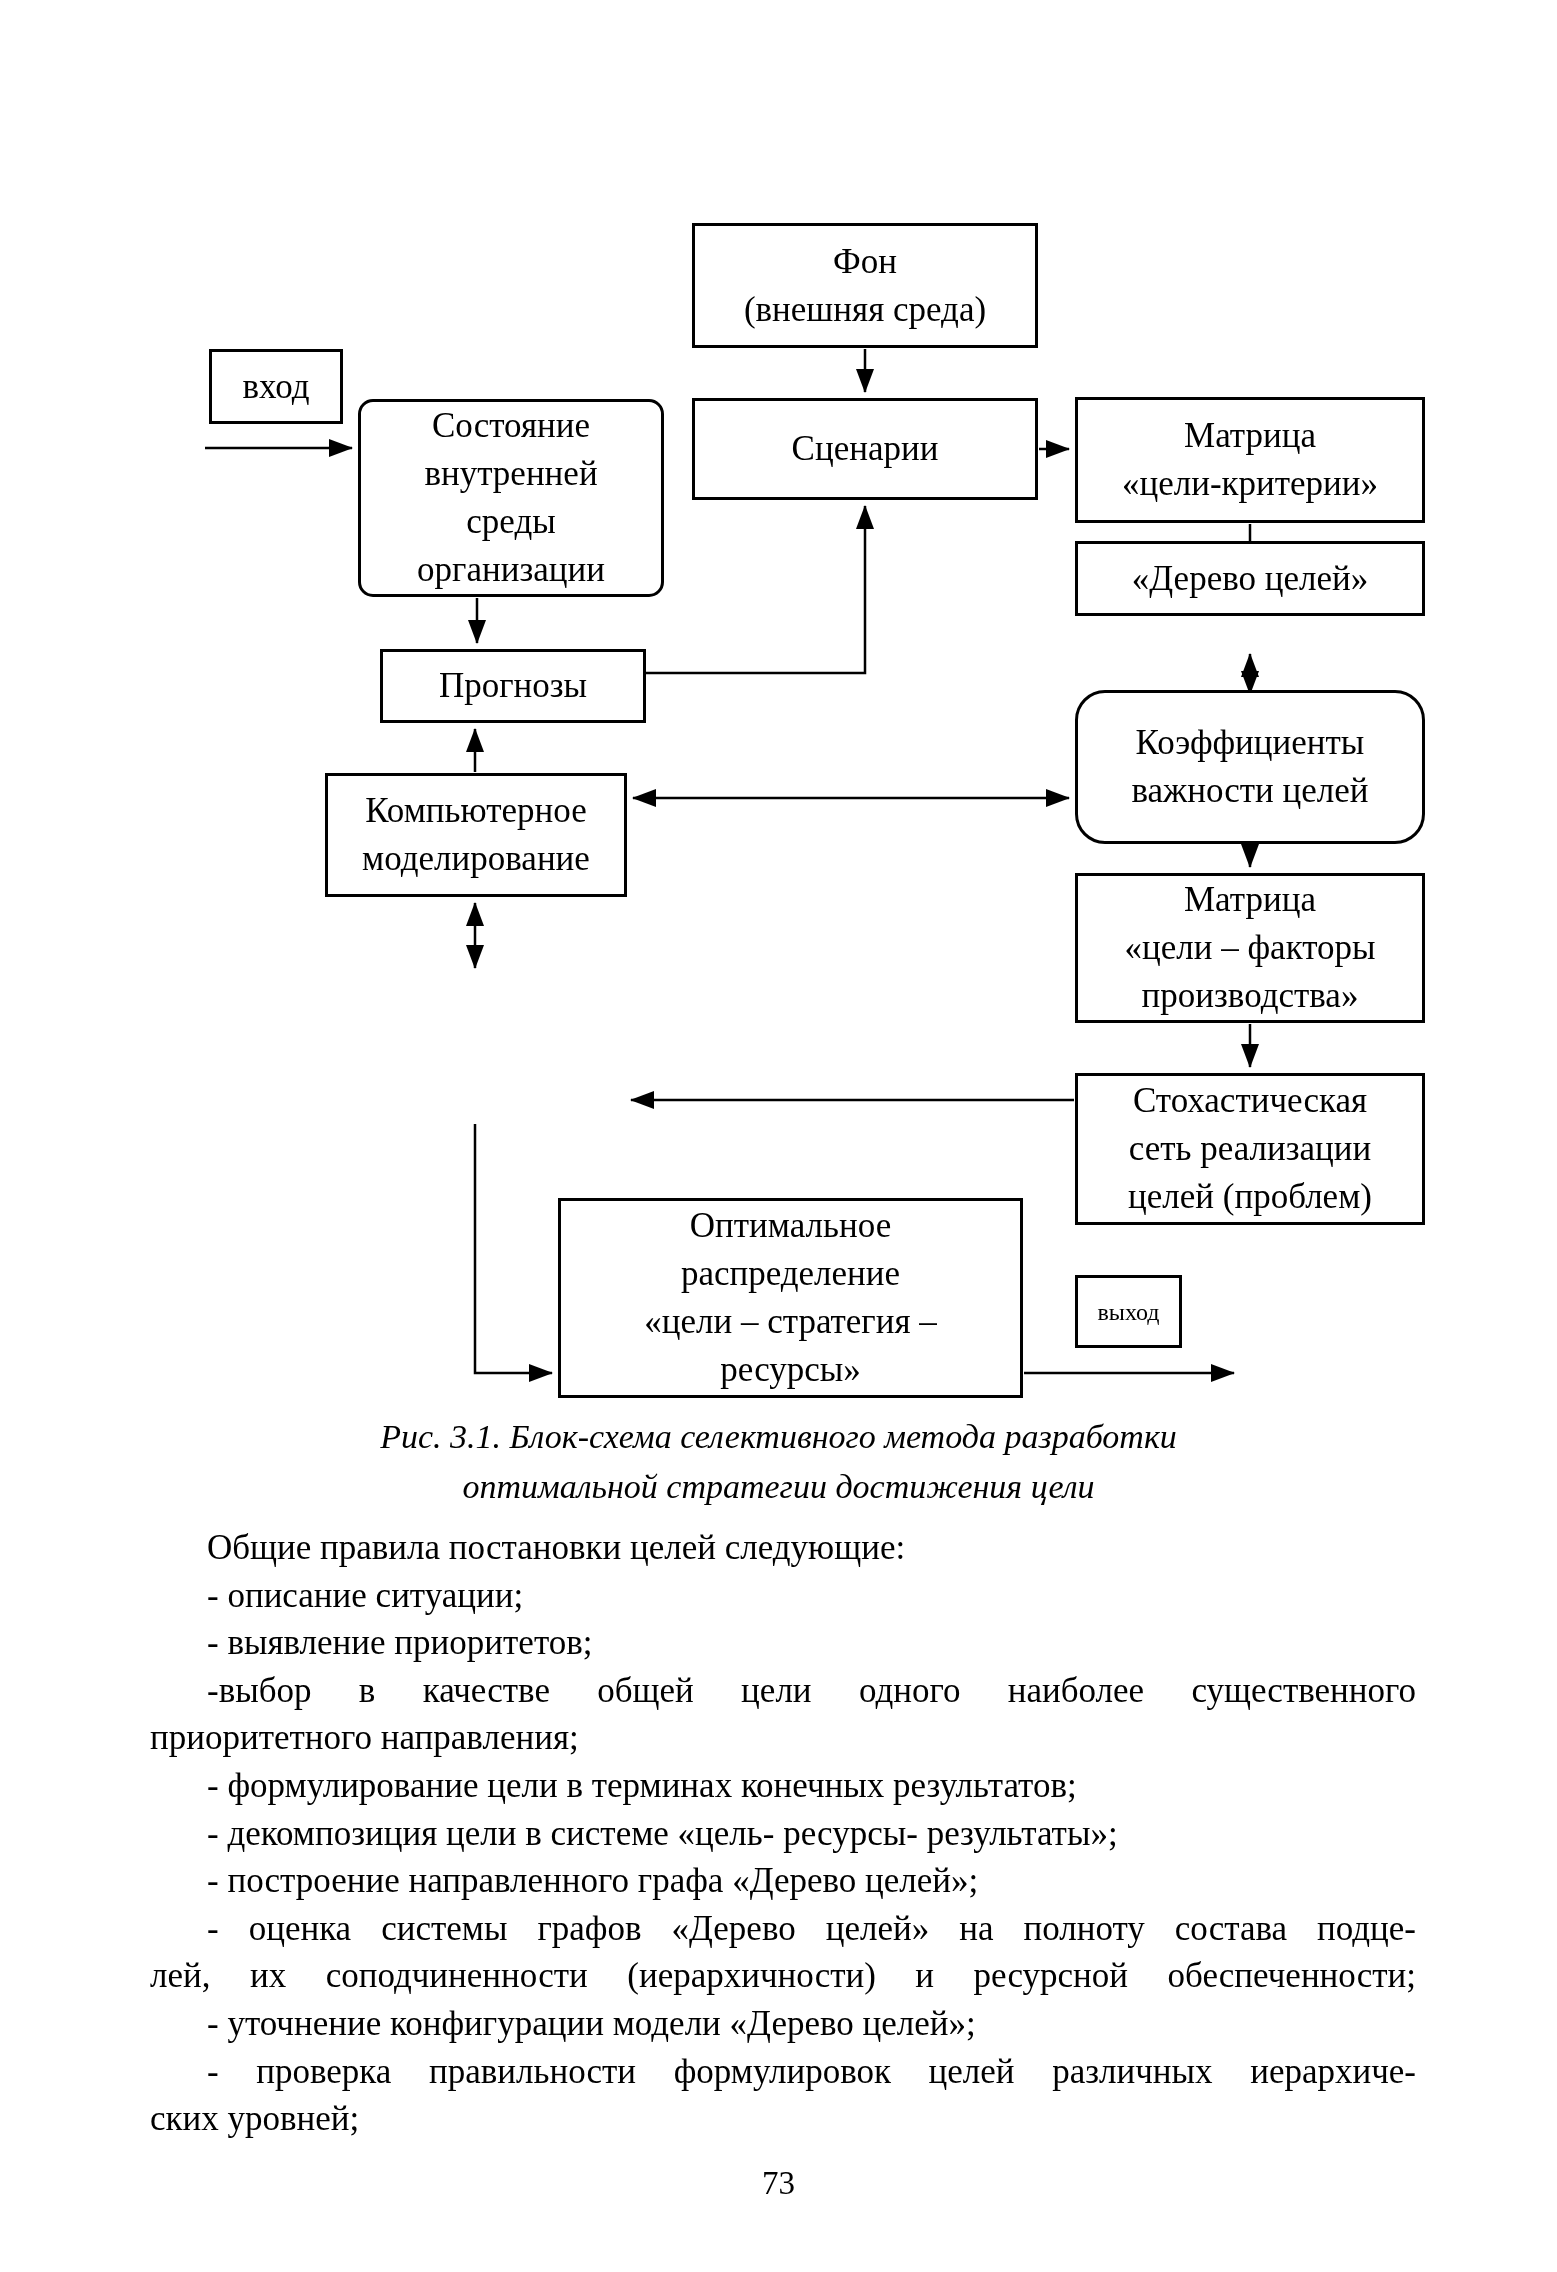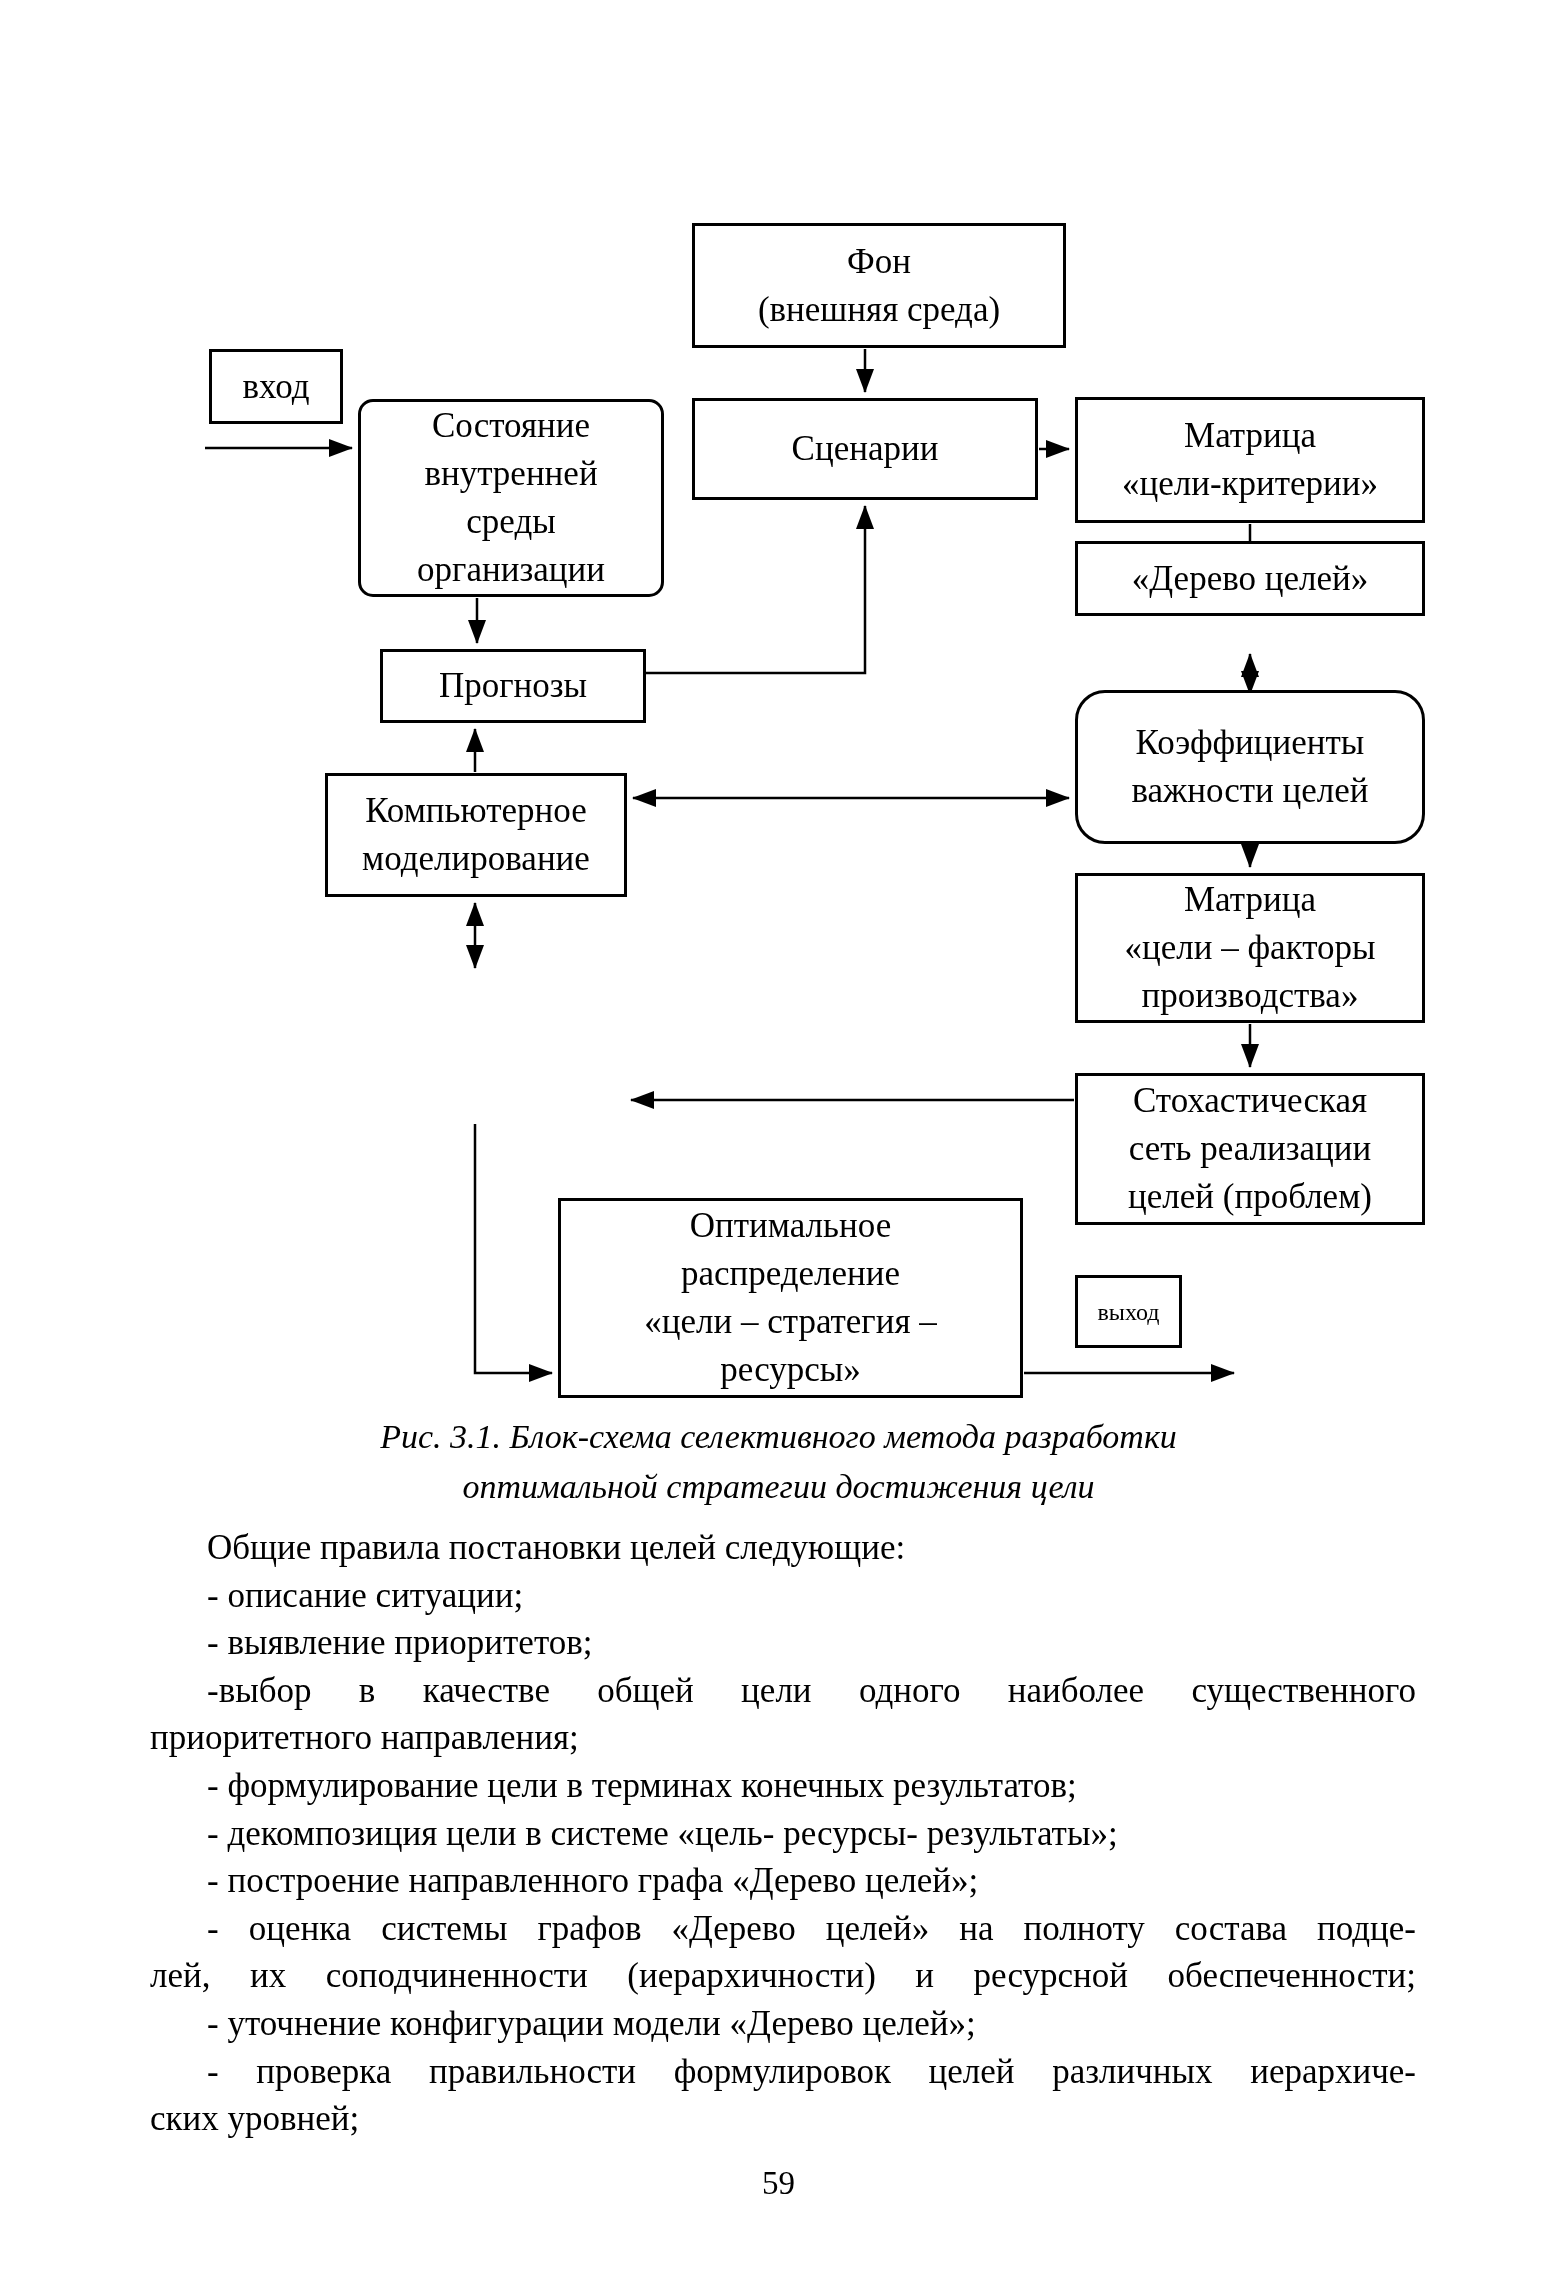--- a/index.html
+++ b/index.html
@@ -27,7 +27,7 @@
   }
   .b-vhod {left:209px;top:349px;width:134px;height:75px;}
   .b-sost {left:358px;top:399px;width:306px;height:198px;border-radius:15px;}
-  .b-fon  {left:692px;top:223px;width:374px;height:125px;}
+  .b-fon  {left:692px;top:223px;width:346px;height:125px;}
   .b-scen {left:692px;top:398px;width:346px;height:102px;}
   .b-mat1 {left:1075px;top:397px;width:350px;height:126px;}
   .b-der  {left:1075px;top:541px;width:350px;height:75px;}

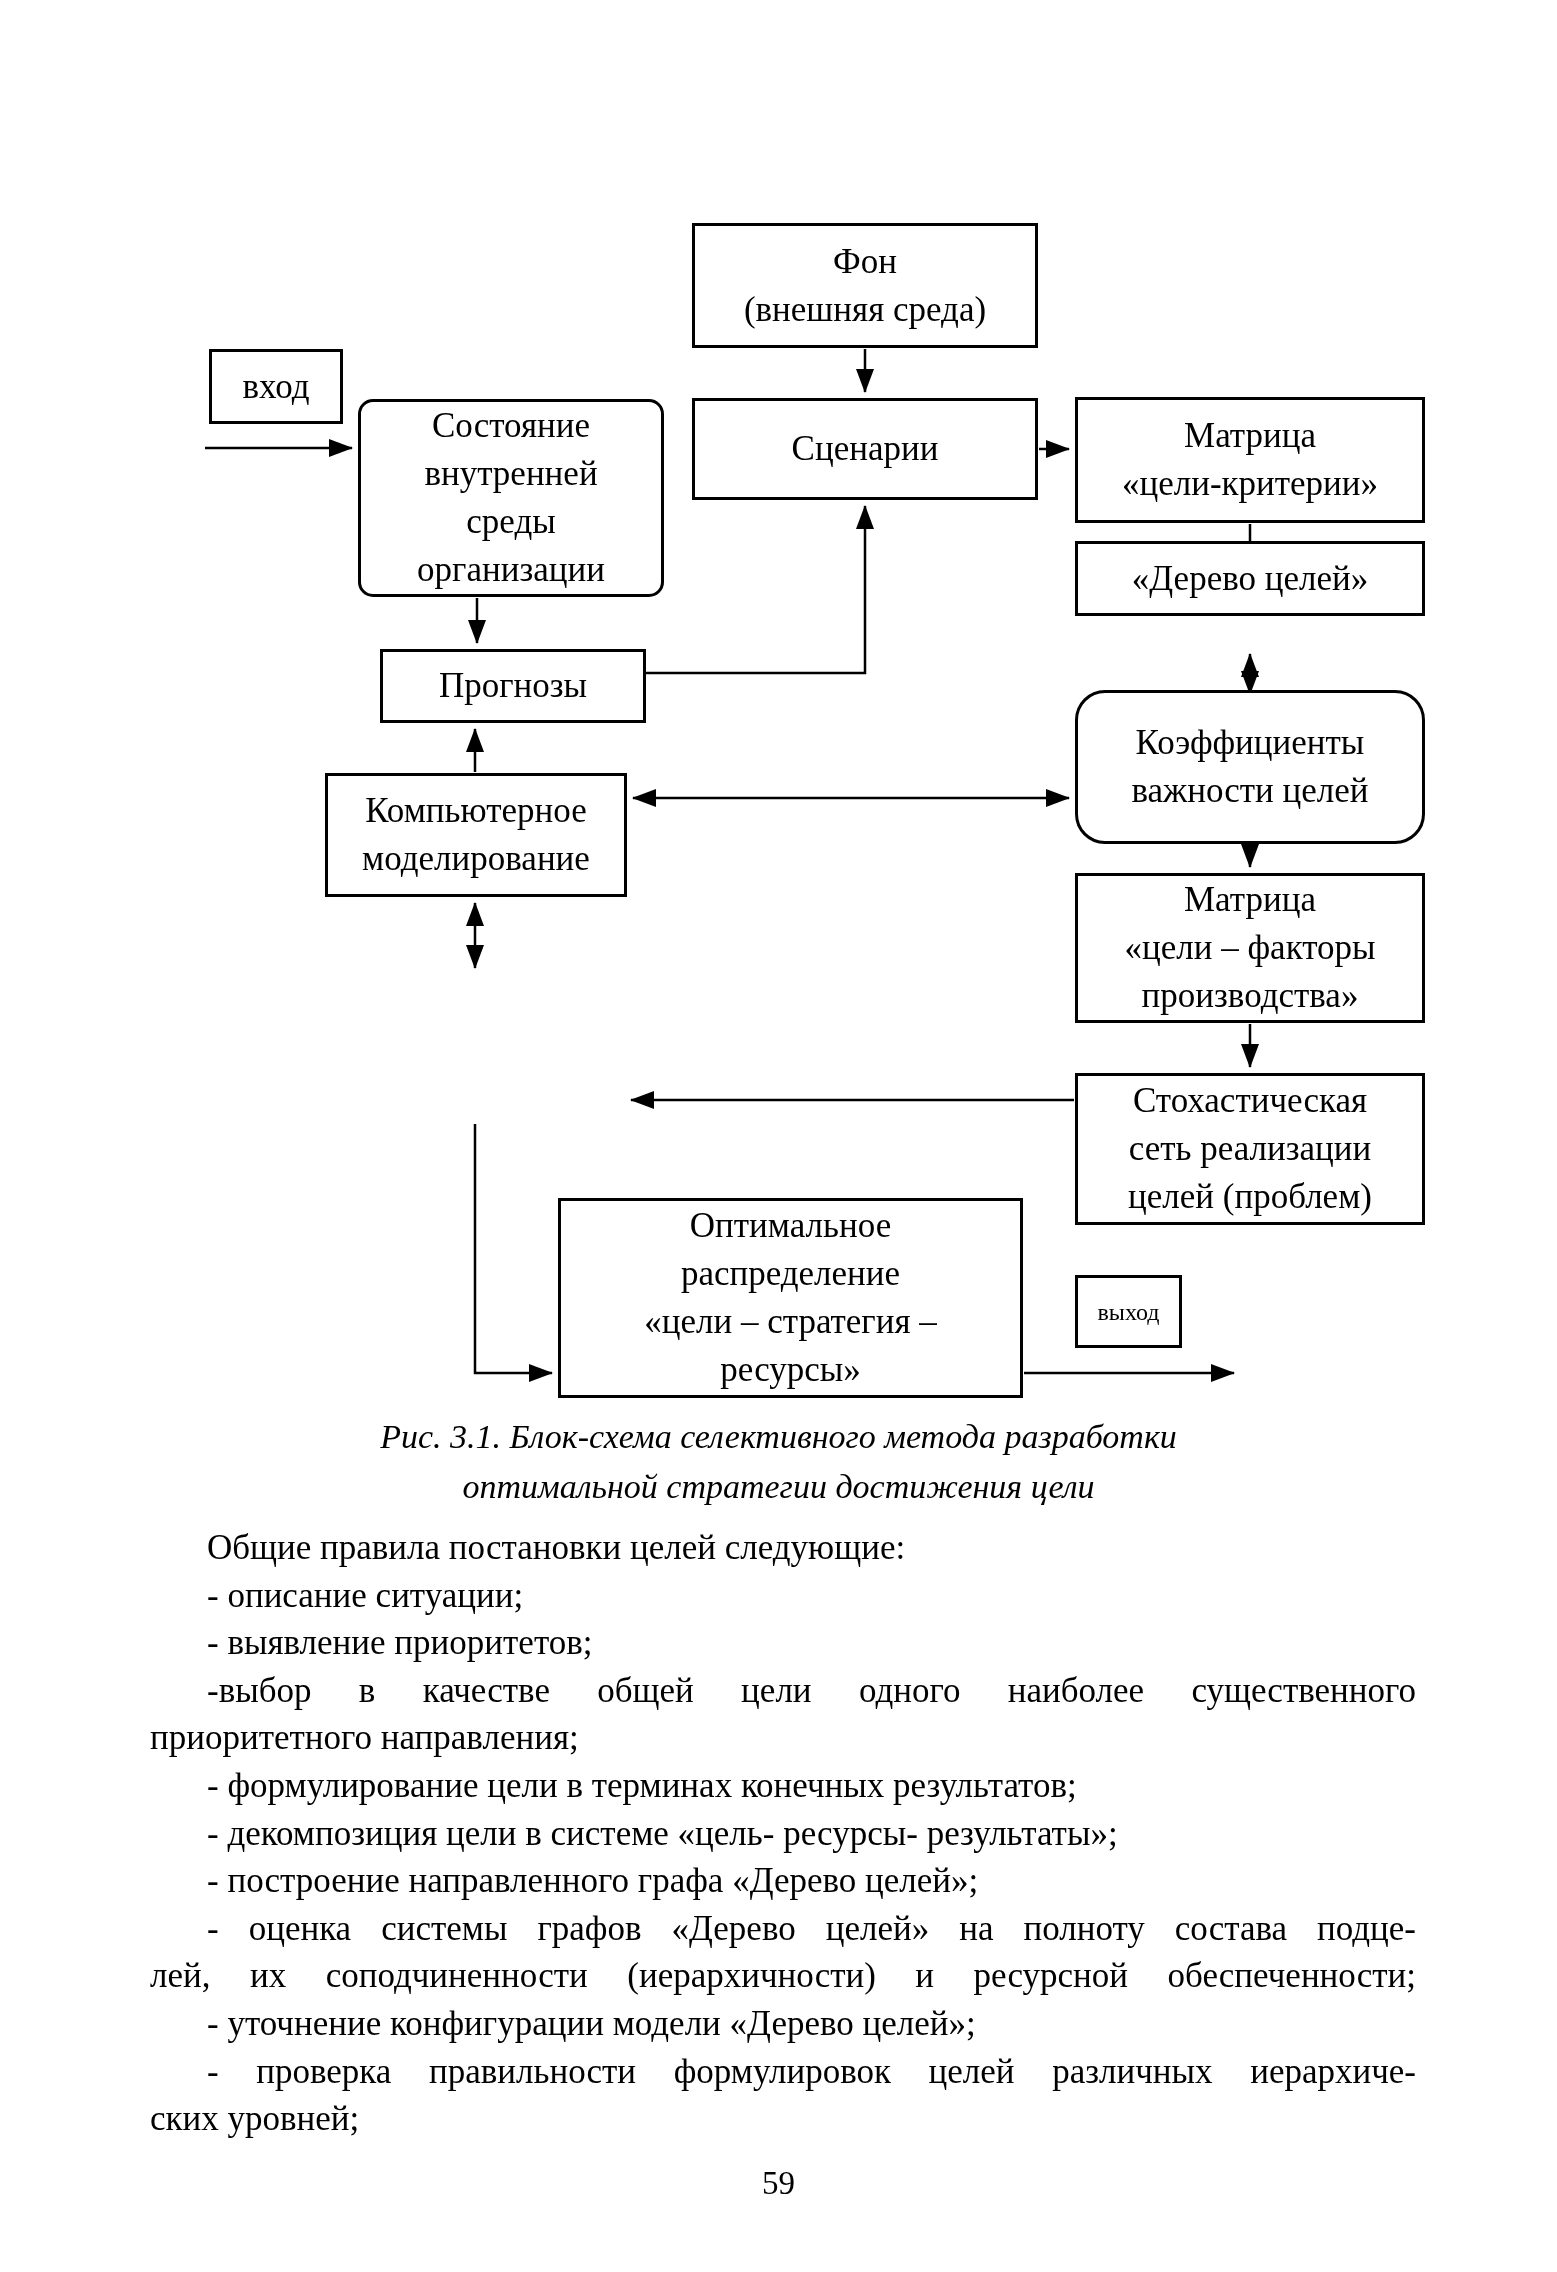--- a/index.html
+++ b/index.html
@@ -153,7 +153,7 @@
     <div class="tline">ских уровней;</div>
   </div>
 
-  <div class="pagenum">59</div>
+  <div class="pagenum">73</div>
 
 </div>
 

